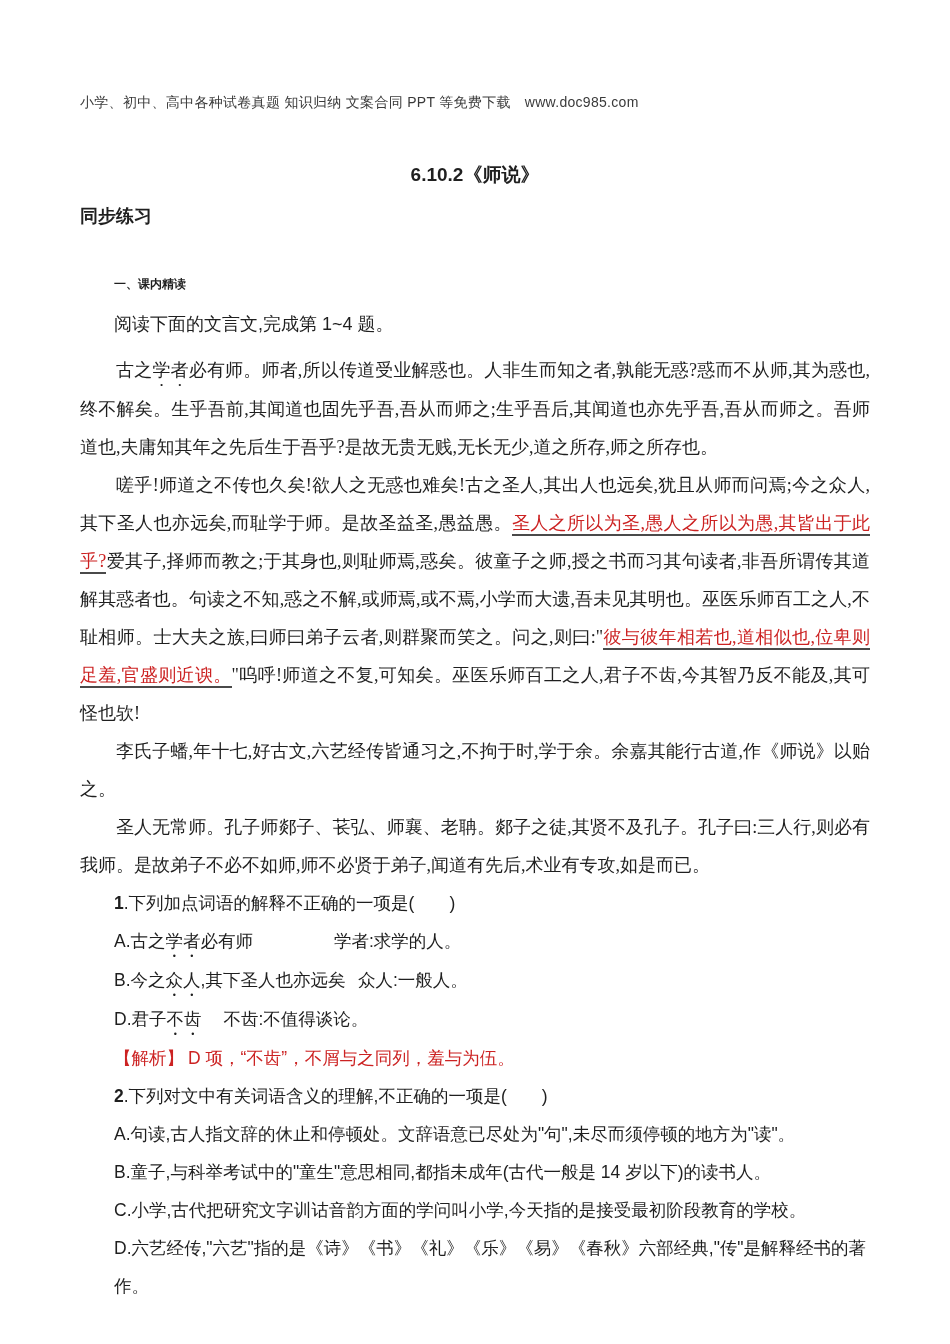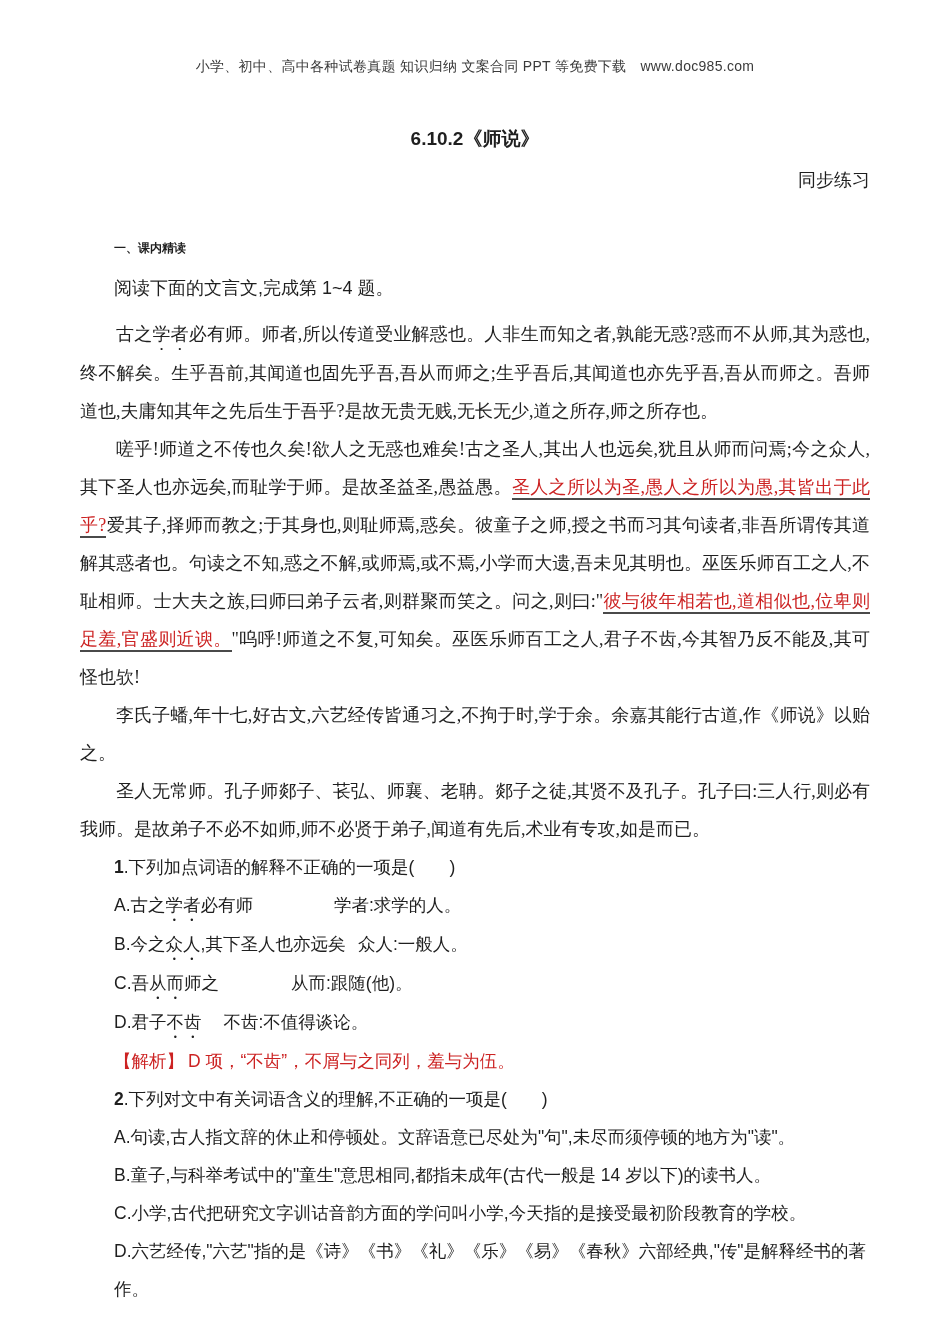--- a/index.html
+++ b/index.html
@@ -17,8 +17,8 @@
   .page{width:950px;height:1344px;box-sizing:border-box;padding:0 80px;}
   
   .doc-header,.doc-footer{
-    text-align:center;font-size:14px;color:var(--muted);
-    letter-spacing:0.3px;white-space:nowrap;
+    font-size:14px;color:var(--muted);
+    letter-spacing:0.3px;white-space:nowrap;margin-top:36px;
   }
   .doc-header{padding-top:58px;}
   .doc-header .url,.doc-footer .url{margin-left:14px;}

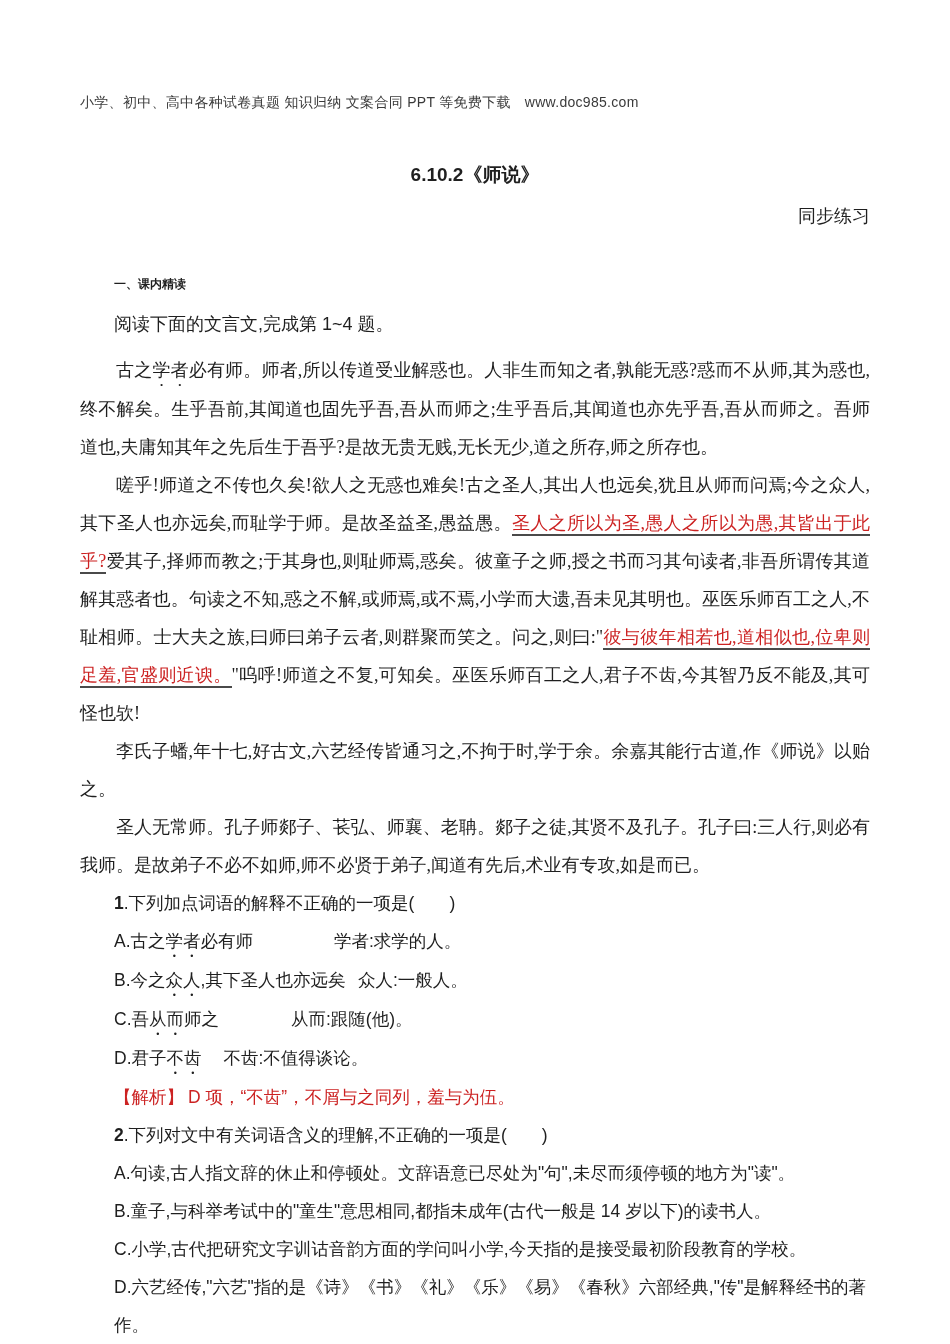--- a/index.html
+++ b/index.html
@@ -24,7 +24,7 @@
   .doc-header .url,.doc-footer .url{margin-left:14px;}
   
   .doc-title{margin:50px 0 0 0;text-align:center;font-size:19px;font-weight:700;}
-  .doc-subtitle{margin:16px 0 0 0;text-align:right;font-size:18px;font-weight:400;}
+  .doc-subtitle{margin:16px 0 0 0;text-align:left;font-size:18px;font-weight:700;}
   
   .section-heading{margin:48px 0 0 0;padding-left:34px;font-size:12px;font-weight:bold;}
   .intro-line{margin:12px 0 0 0;padding-left:34px;font-size:18px;line-height:38px;}

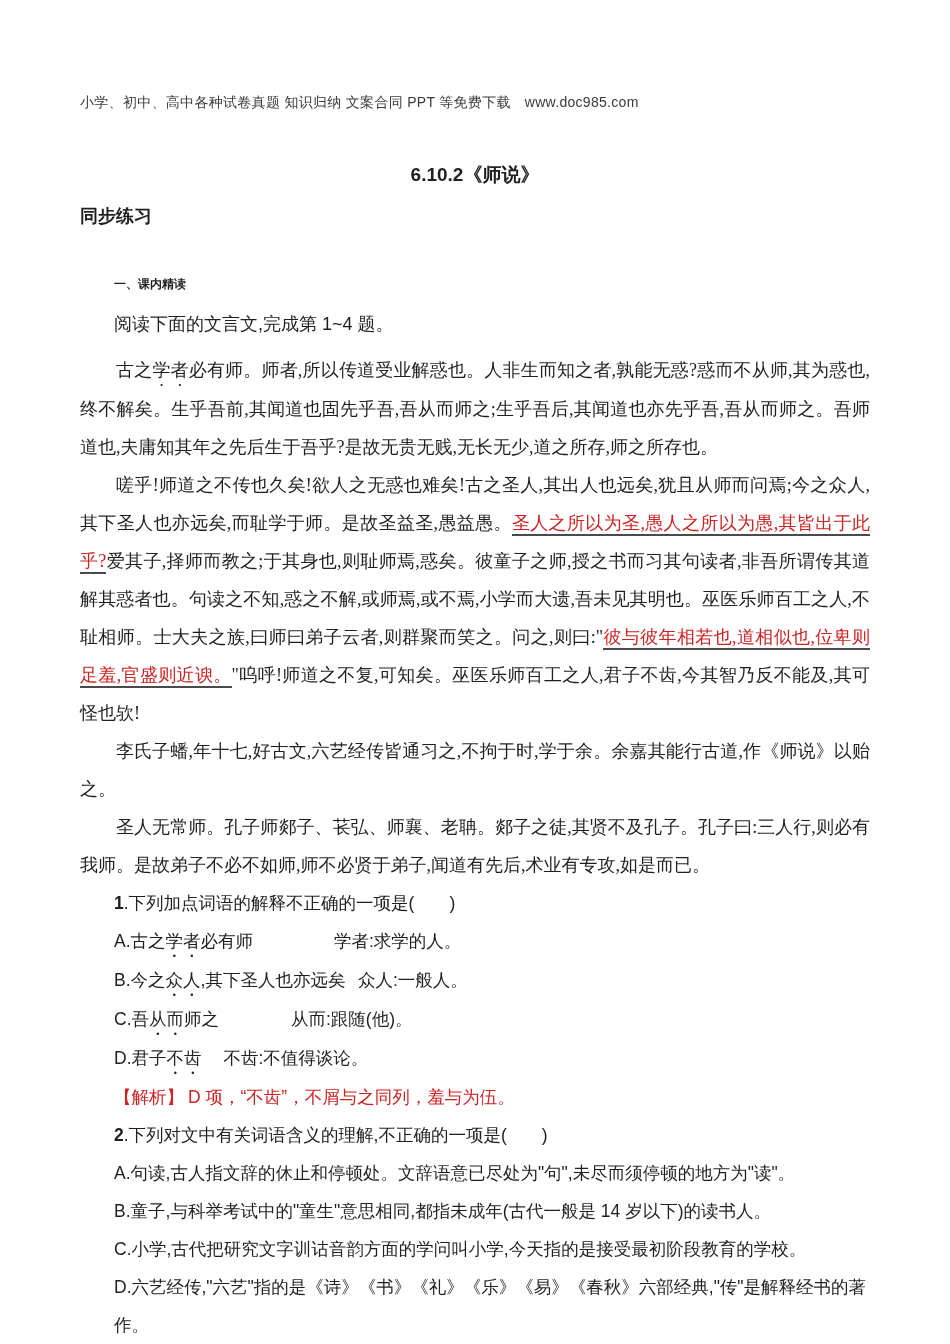--- a/index.html
+++ b/index.html
@@ -96,9 +96,6 @@
     <p class="opt opt-b">
       <span class="phrase"><span>B.今之</span><span class="em">众人</span><span>,其下圣人也亦远矣</span></span><span class="expl">众人:一般人。</span>
     </p>
-    <p class="opt opt-c">
-      <span class="phrase"><span>C.吾</span><span class="em">从而</span><span>师之</span></span><span class="expl">从而:跟随(他)。</span>
-    </p>
     <p class="opt opt-d">
       <span class="phrase"><span>D.君子</span><span class="em">不齿</span></span><span class="expl">不齿:不值得谈论。</span>
     </p>

